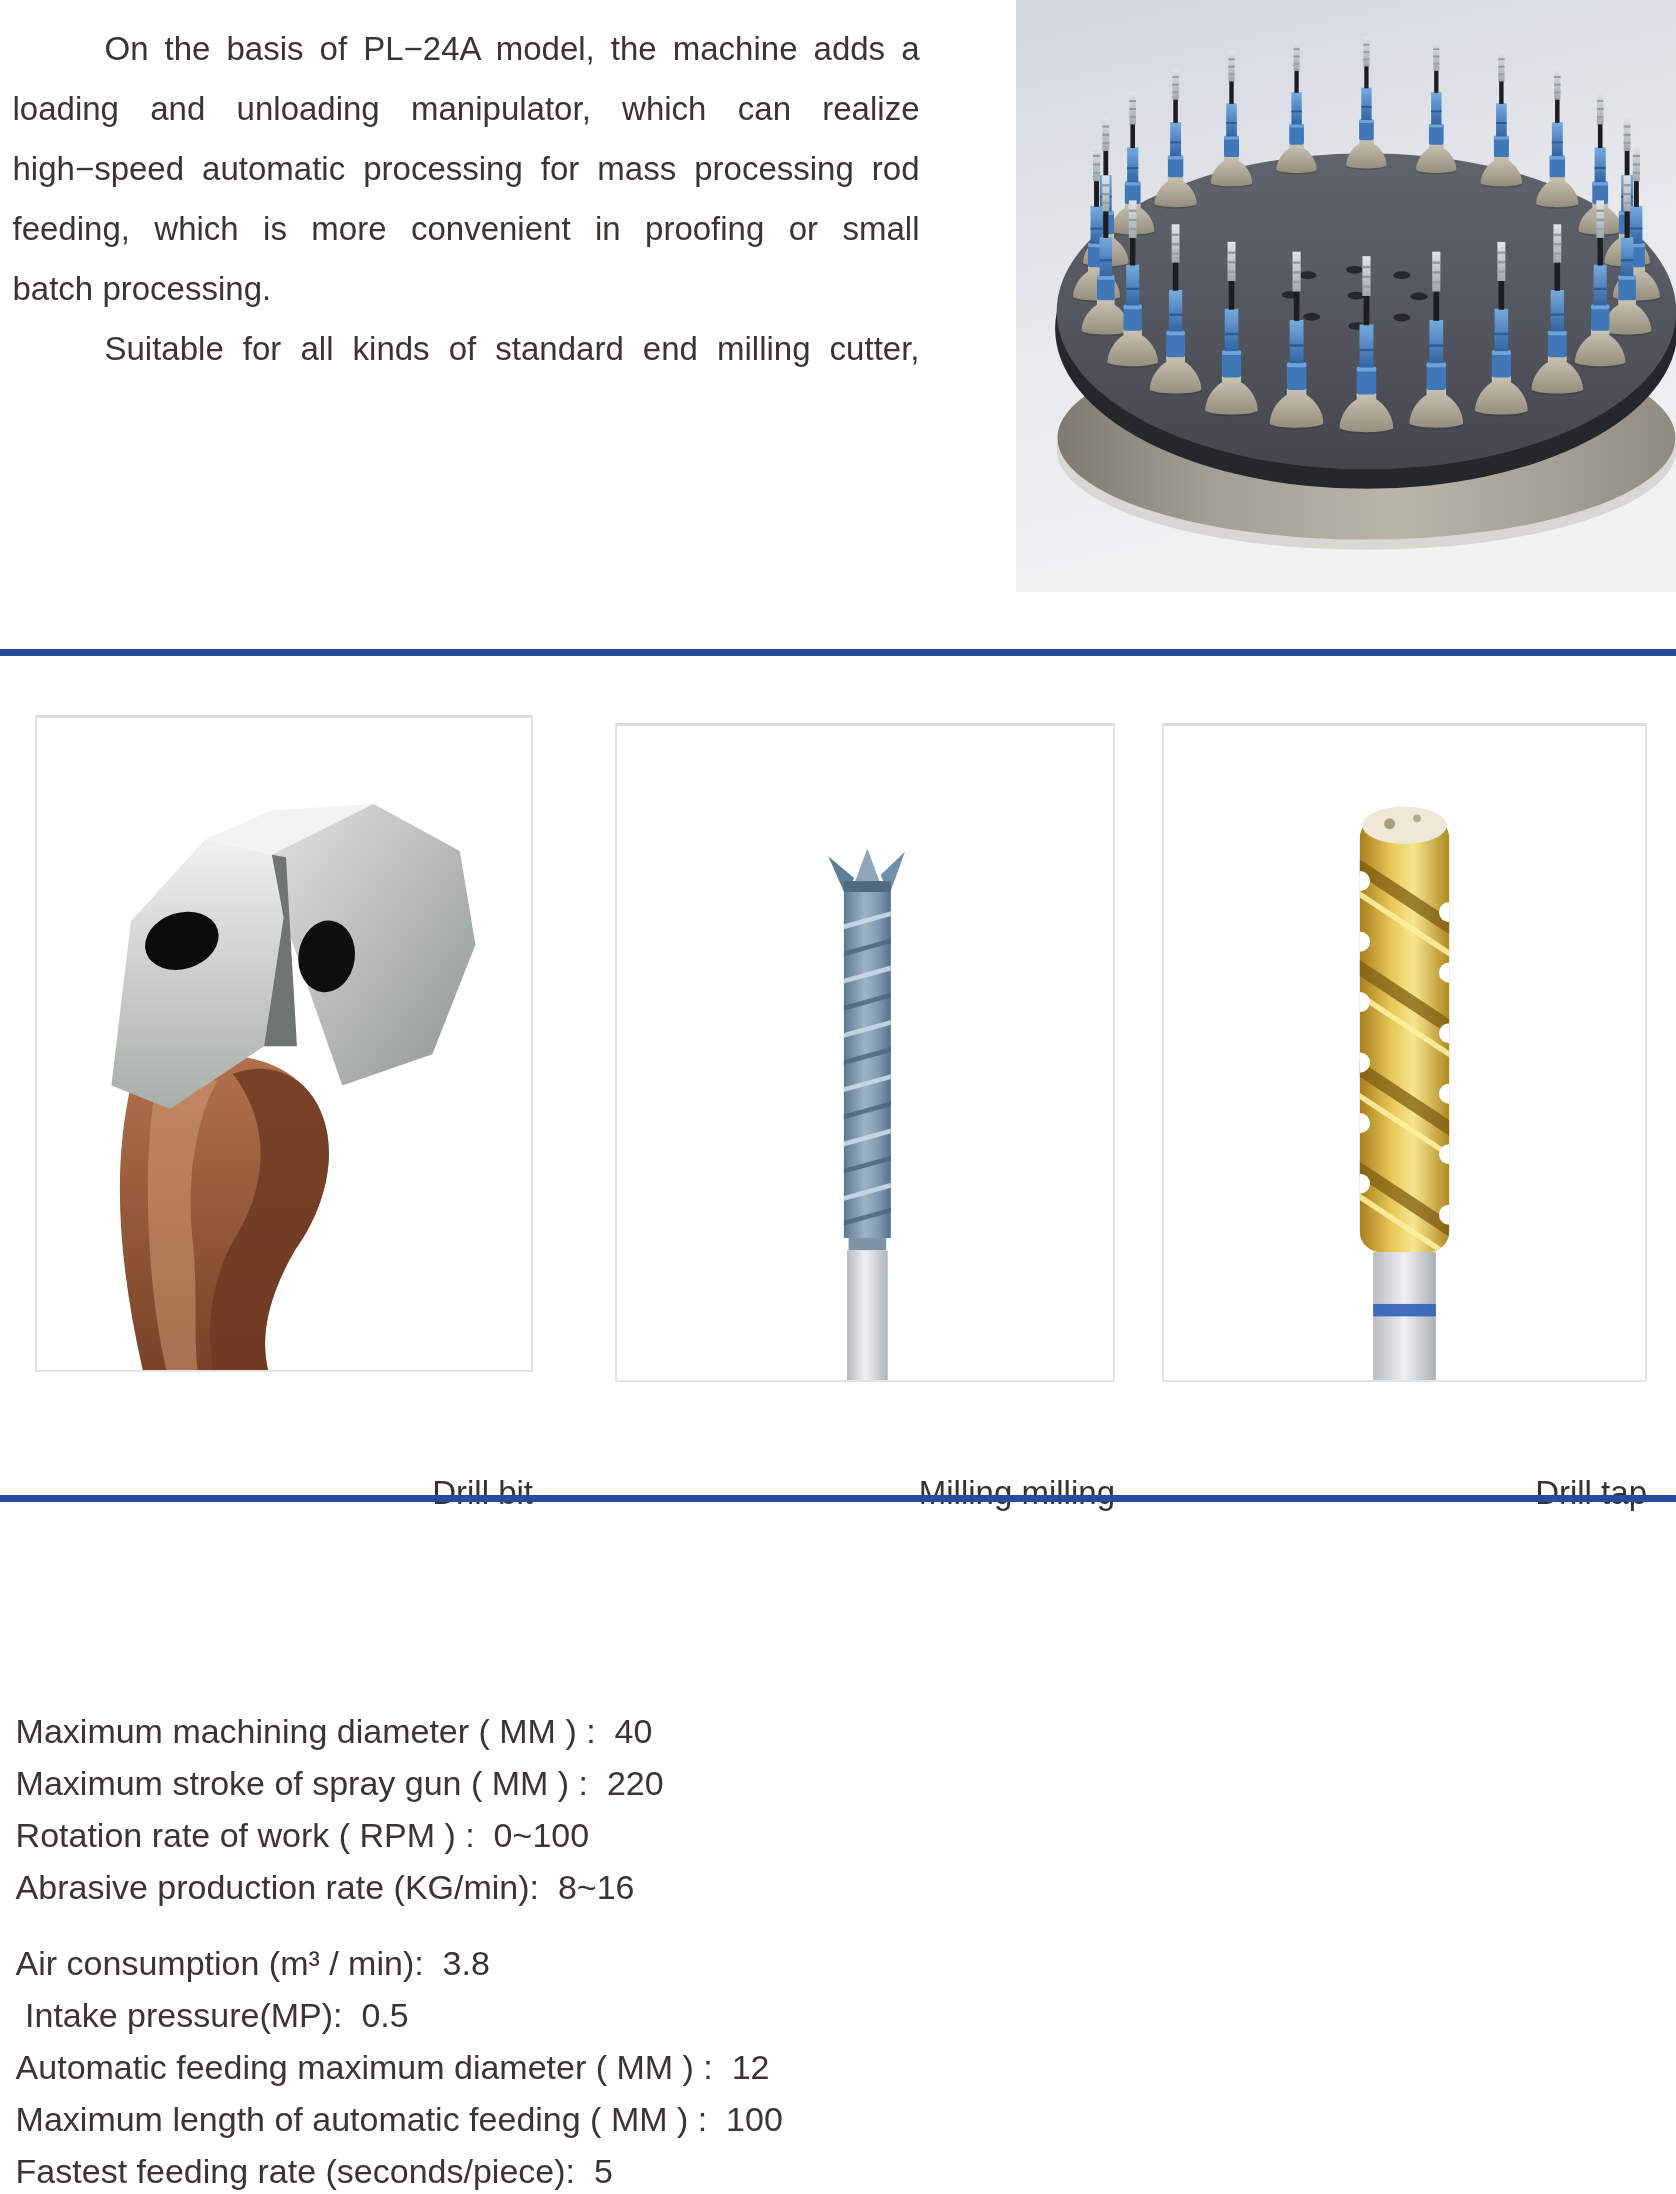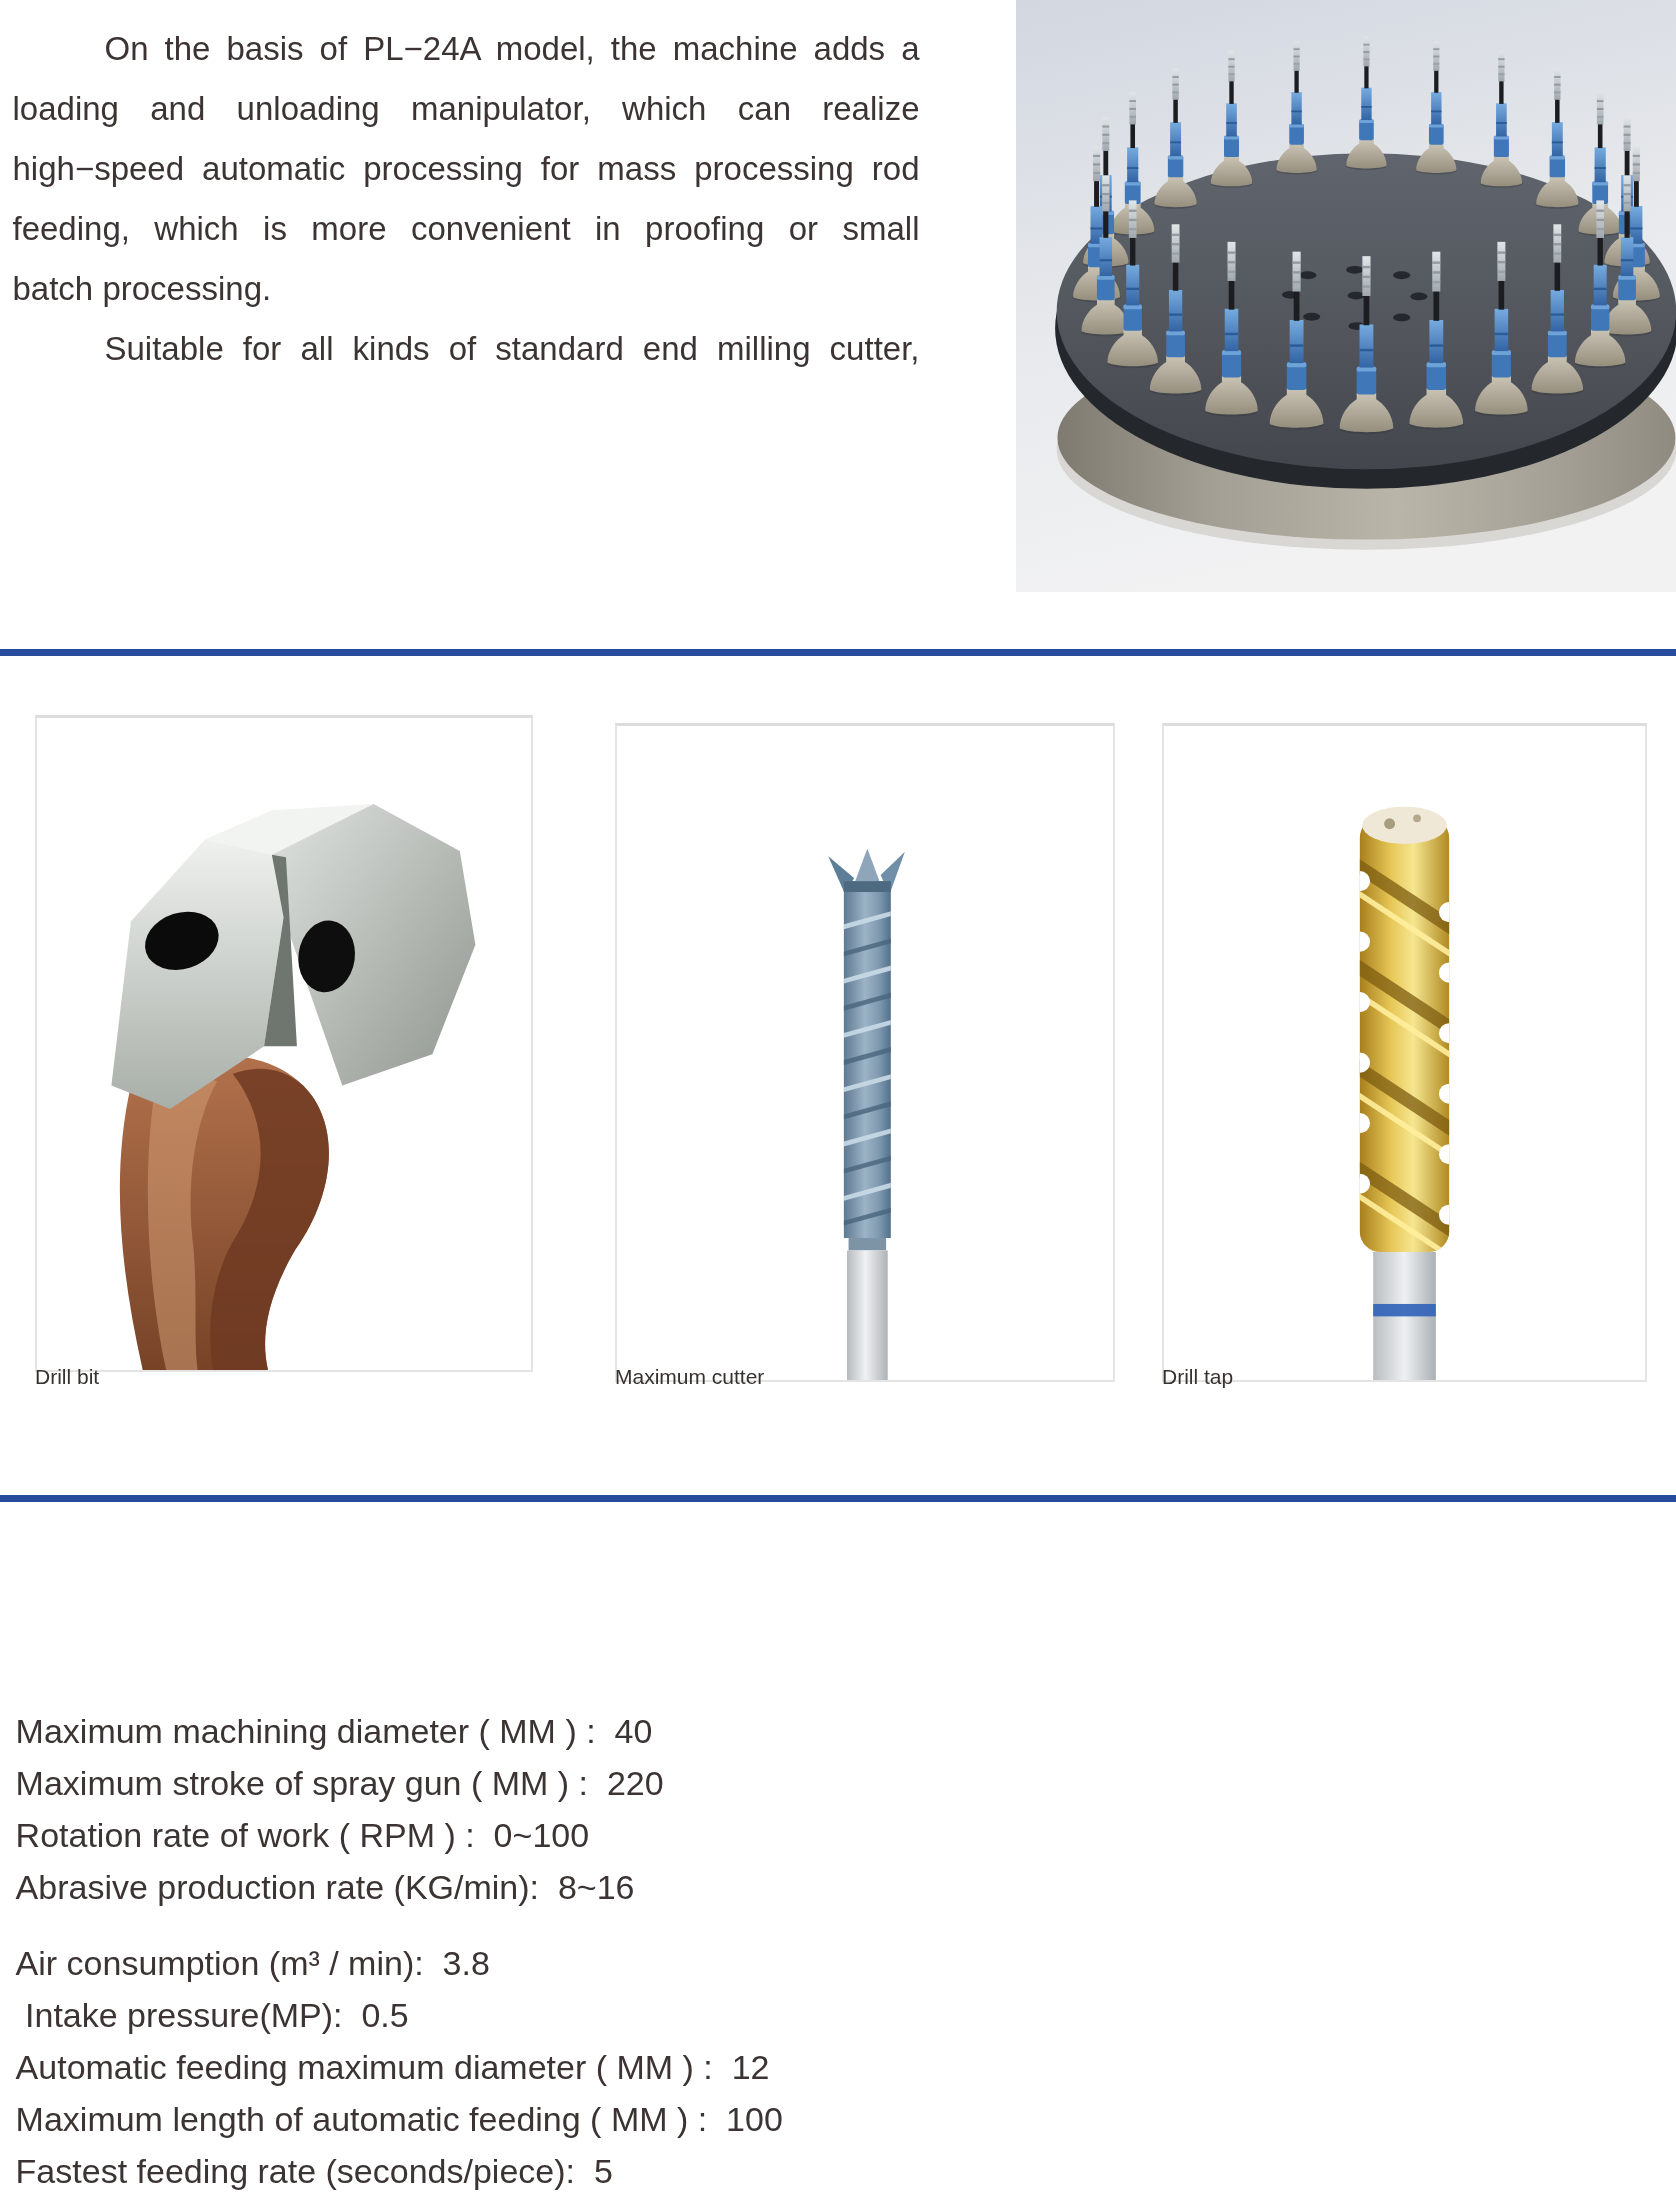--- a/index.html
+++ b/index.html
@@ -36,8 +36,8 @@
   #card3{left:1162px;top:723px;width:485px;height:659px;}
   .card svg{position:absolute;left:0;top:0;width:100%;height:100%;}
   .caption{
-    position:absolute;top:1360px;font-size:21px;line-height:34px;
-    color:var(--label,#37322f);text-align:left;
+    position:absolute;top:1476px;font-size:33px;line-height:34px;
+    color:var(--label,#37322f);text-align:right;
   }
   #cap1{left:35px;width:498px;}
   #cap2{left:615px;width:500px;}

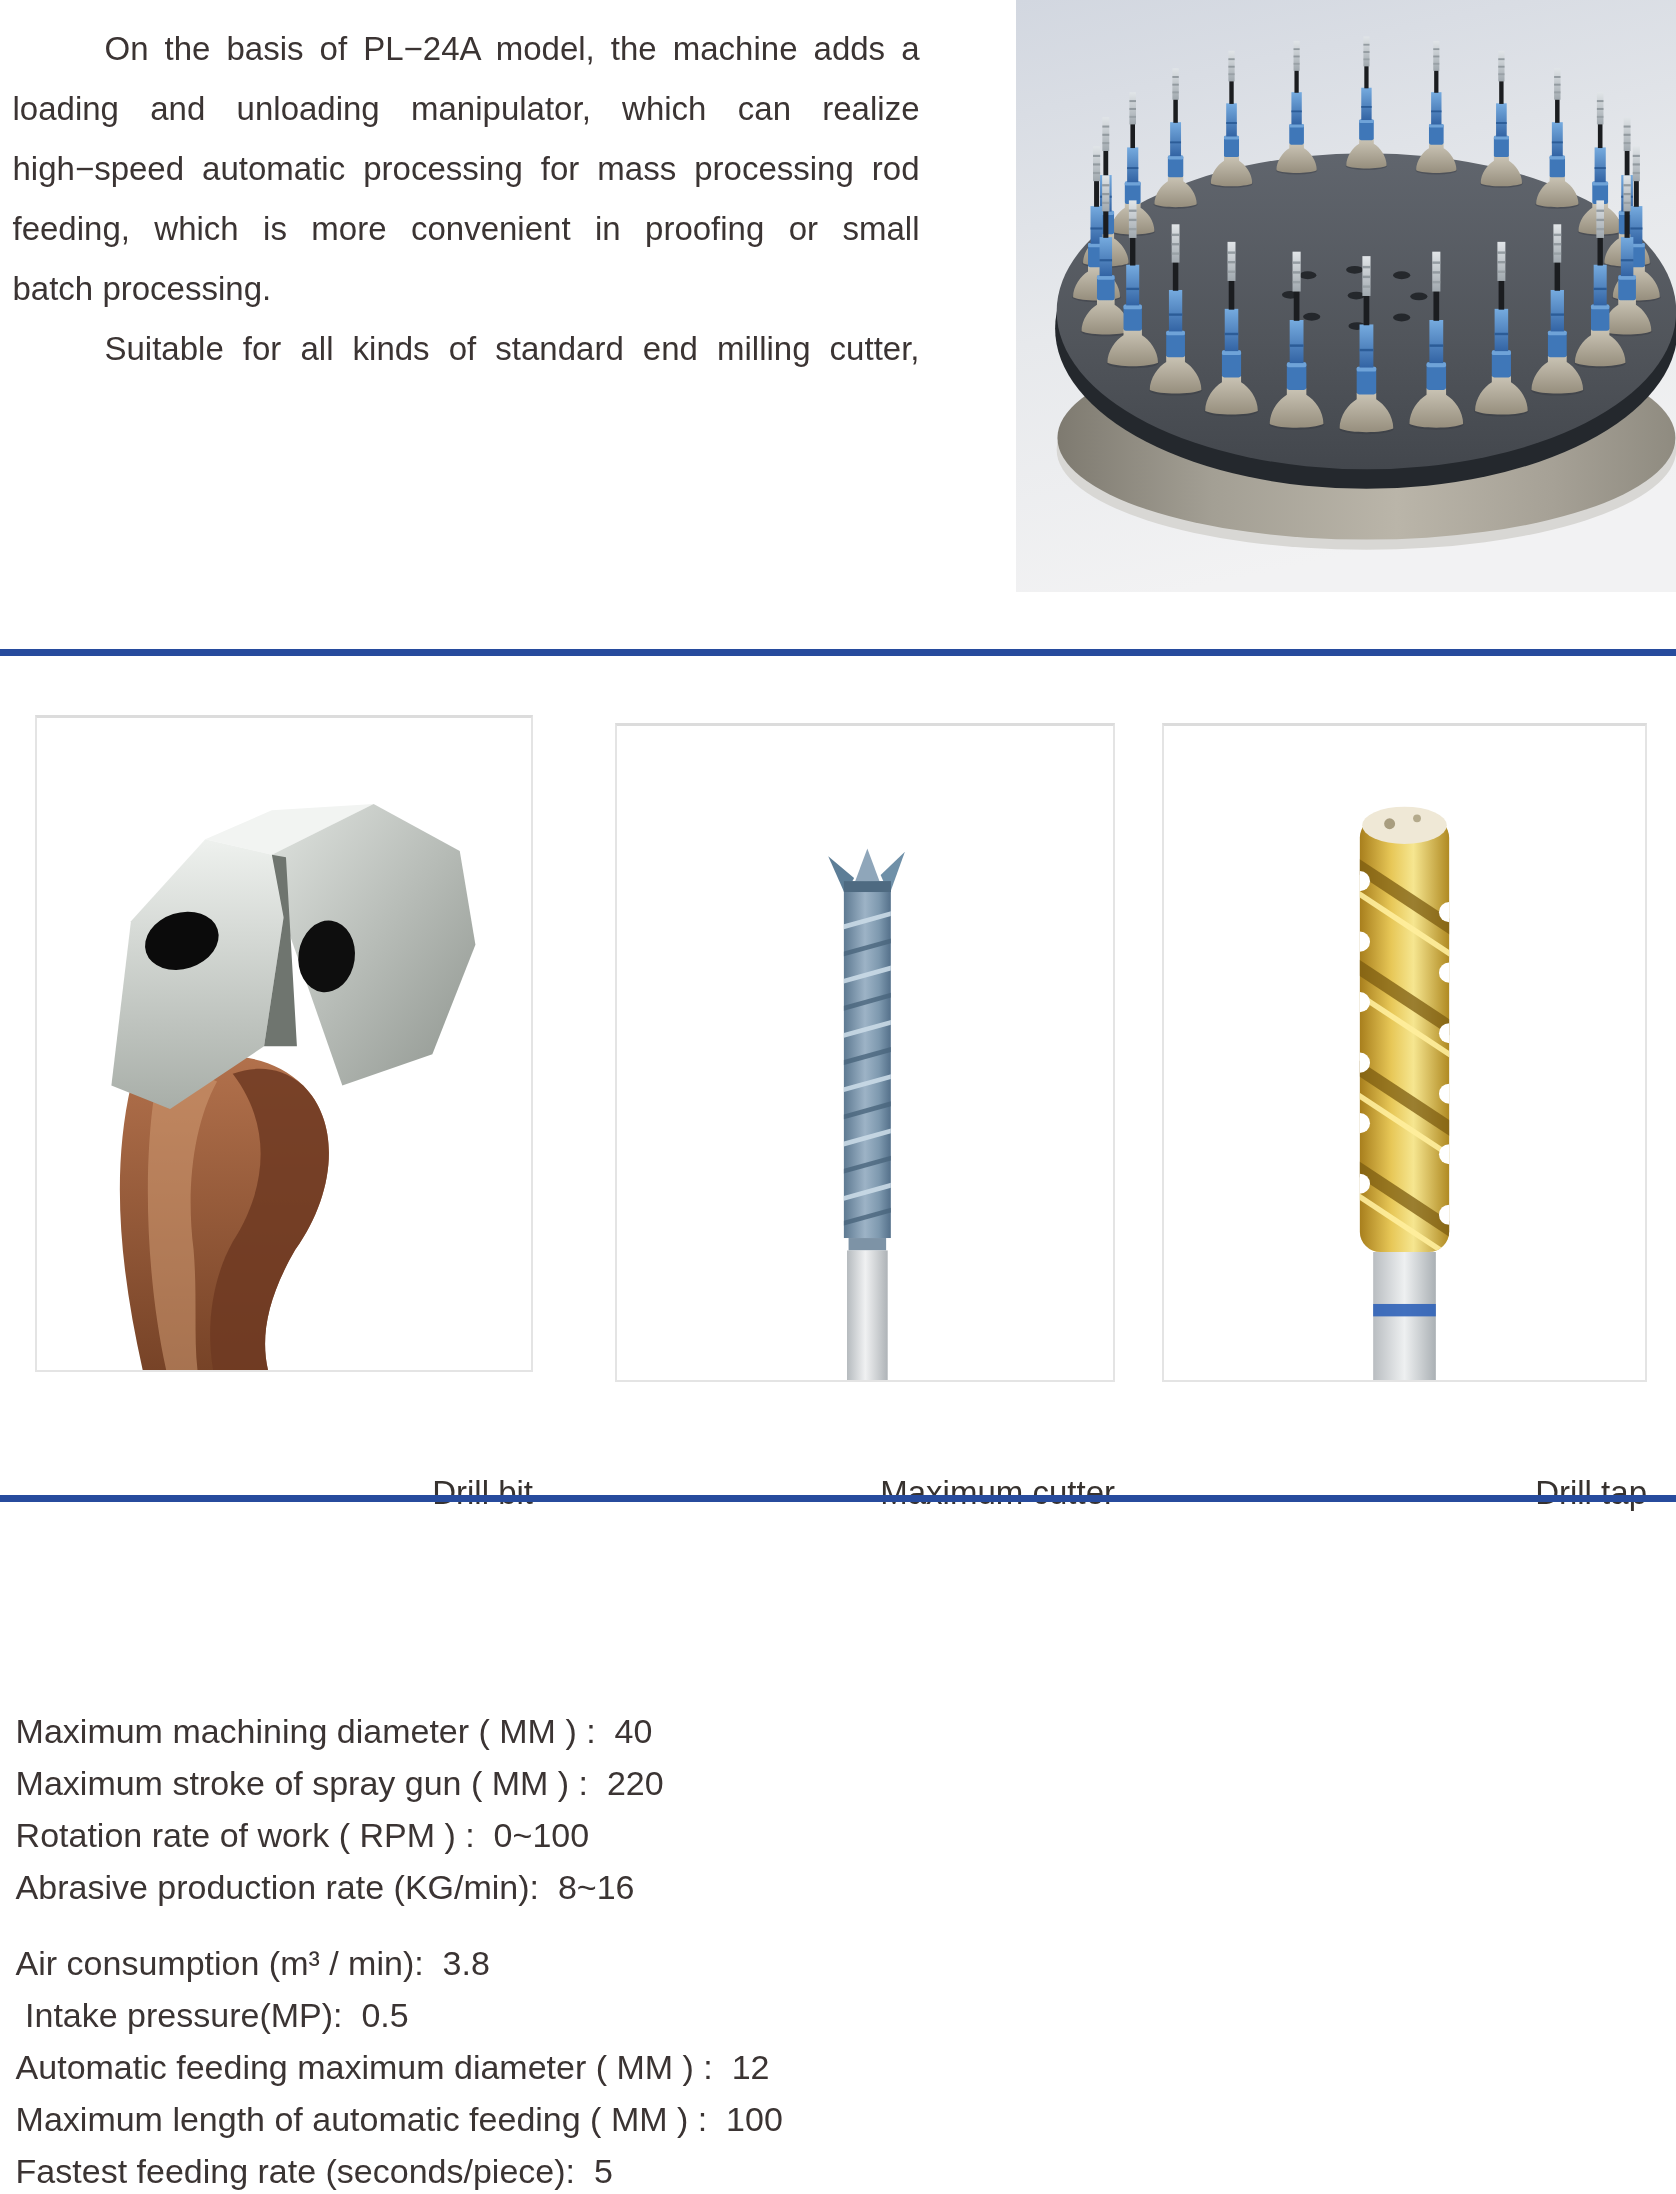--- a/index.html
+++ b/index.html
@@ -302,7 +302,7 @@
   </div>
 
   <div class="caption" id="cap1">Drill bit</div>
-  <div class="caption" id="cap2">Maximum cutter</div>
+  <div class="caption" id="cap2">Milling milling</div>
   <div class="caption" id="cap3">Drill tap</div>
 
   <div class="divider" id="divider2"></div>

